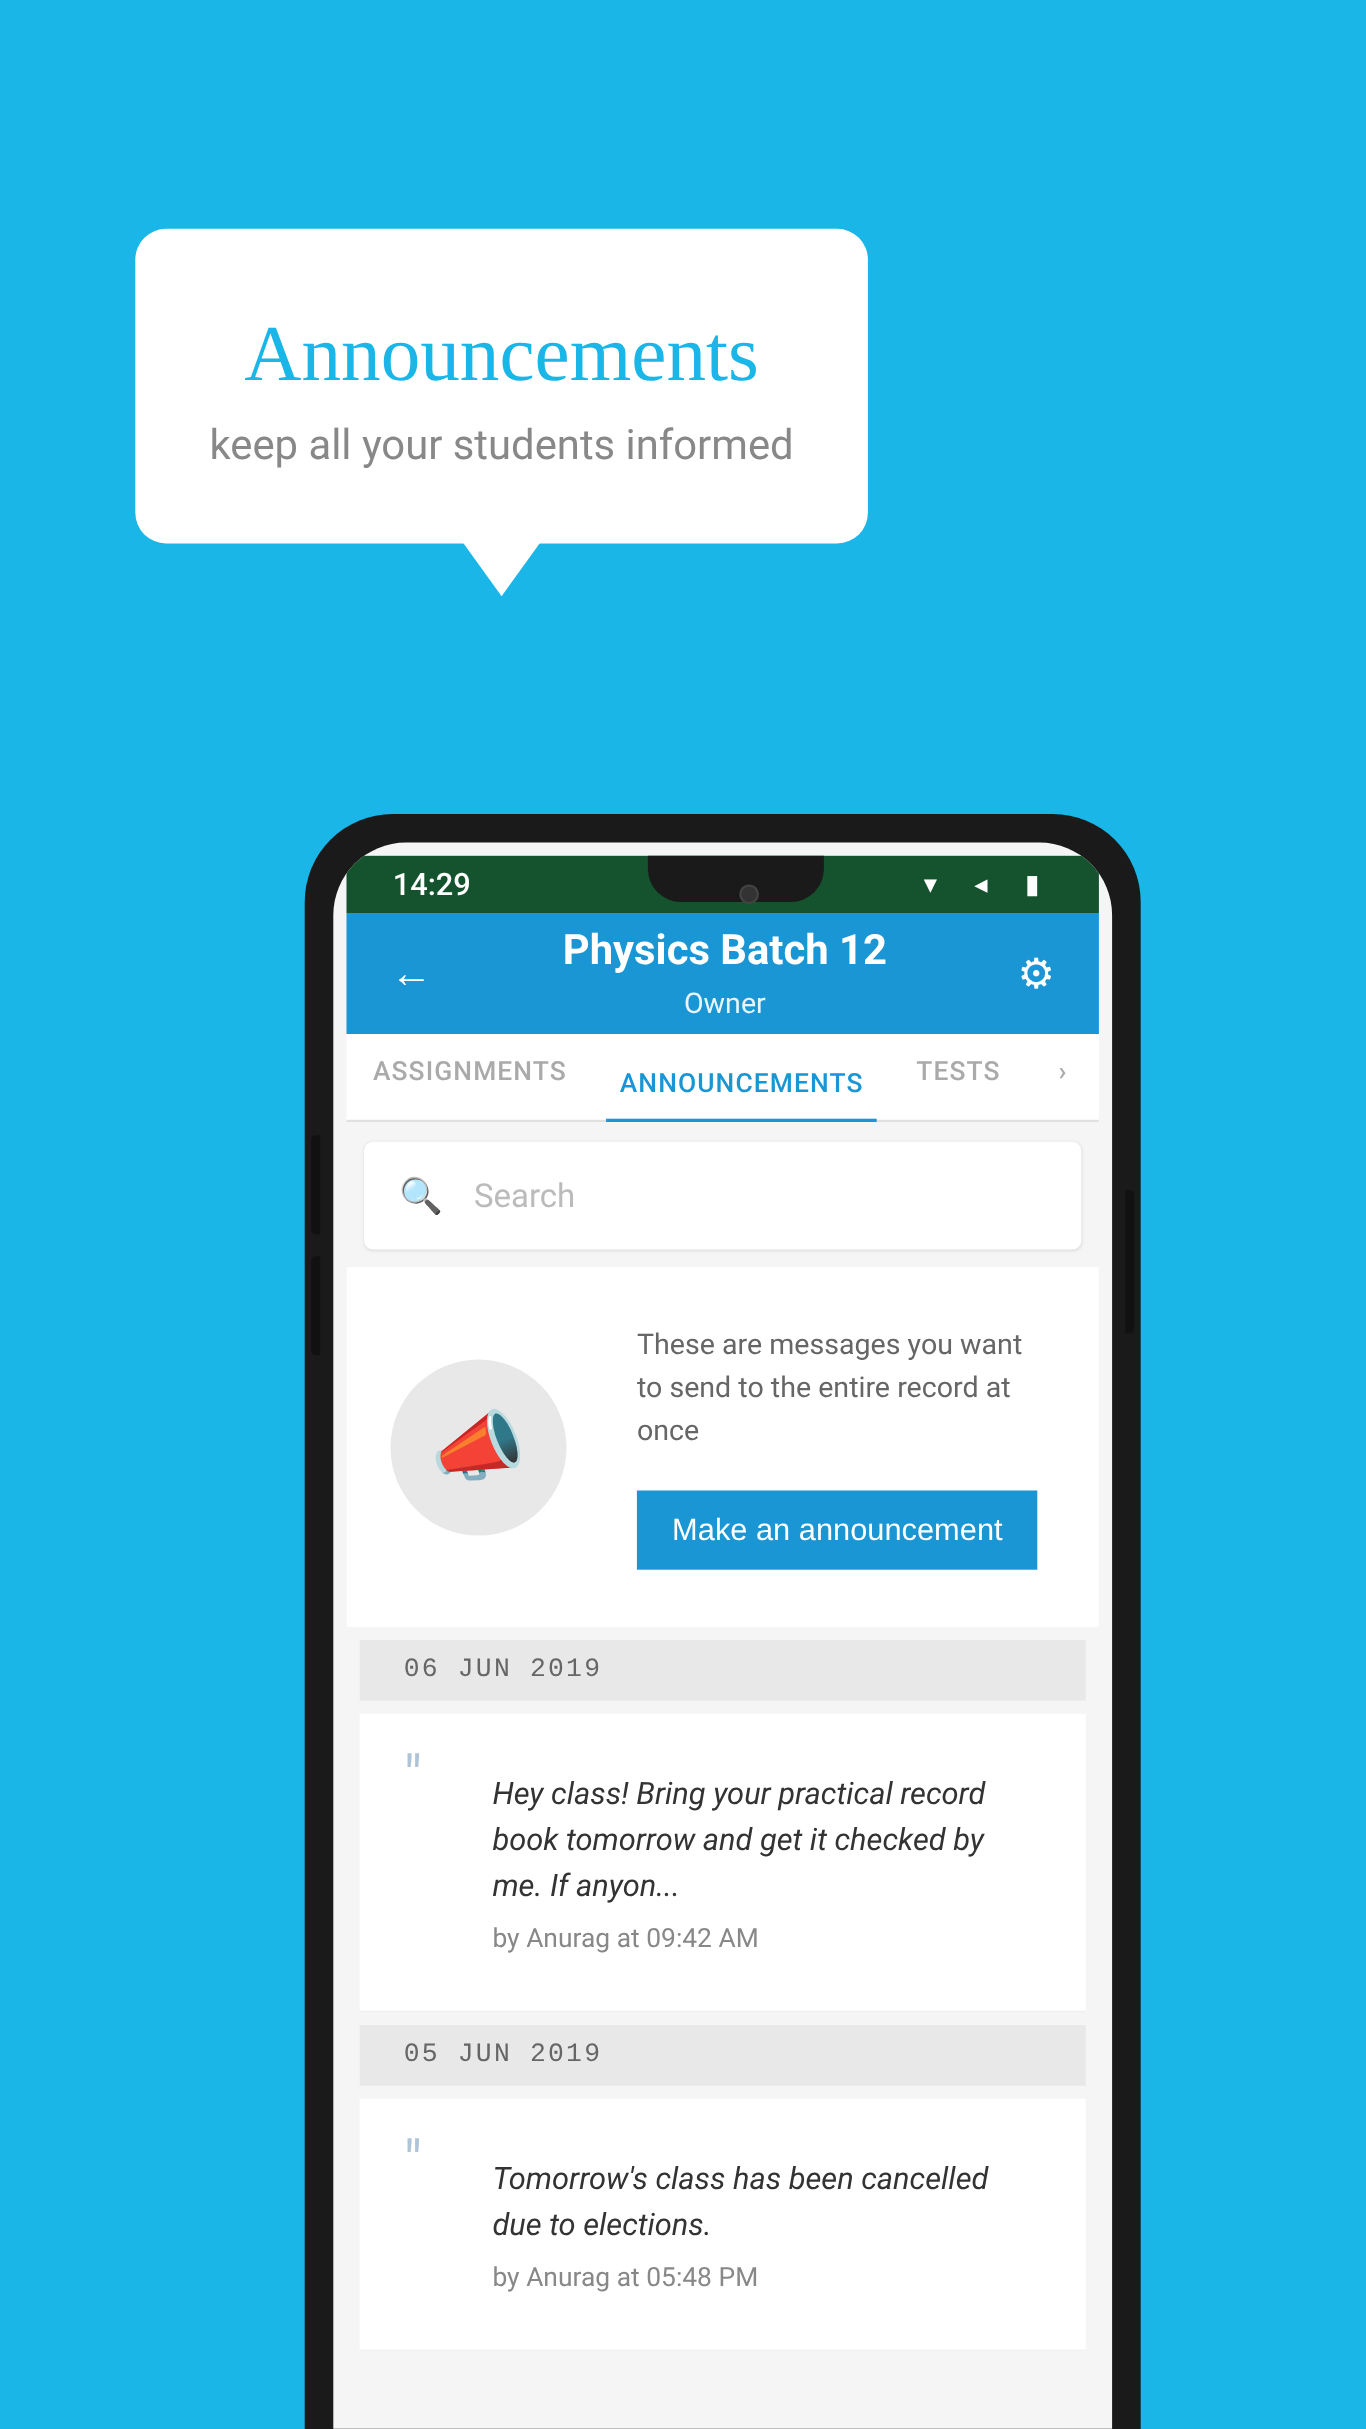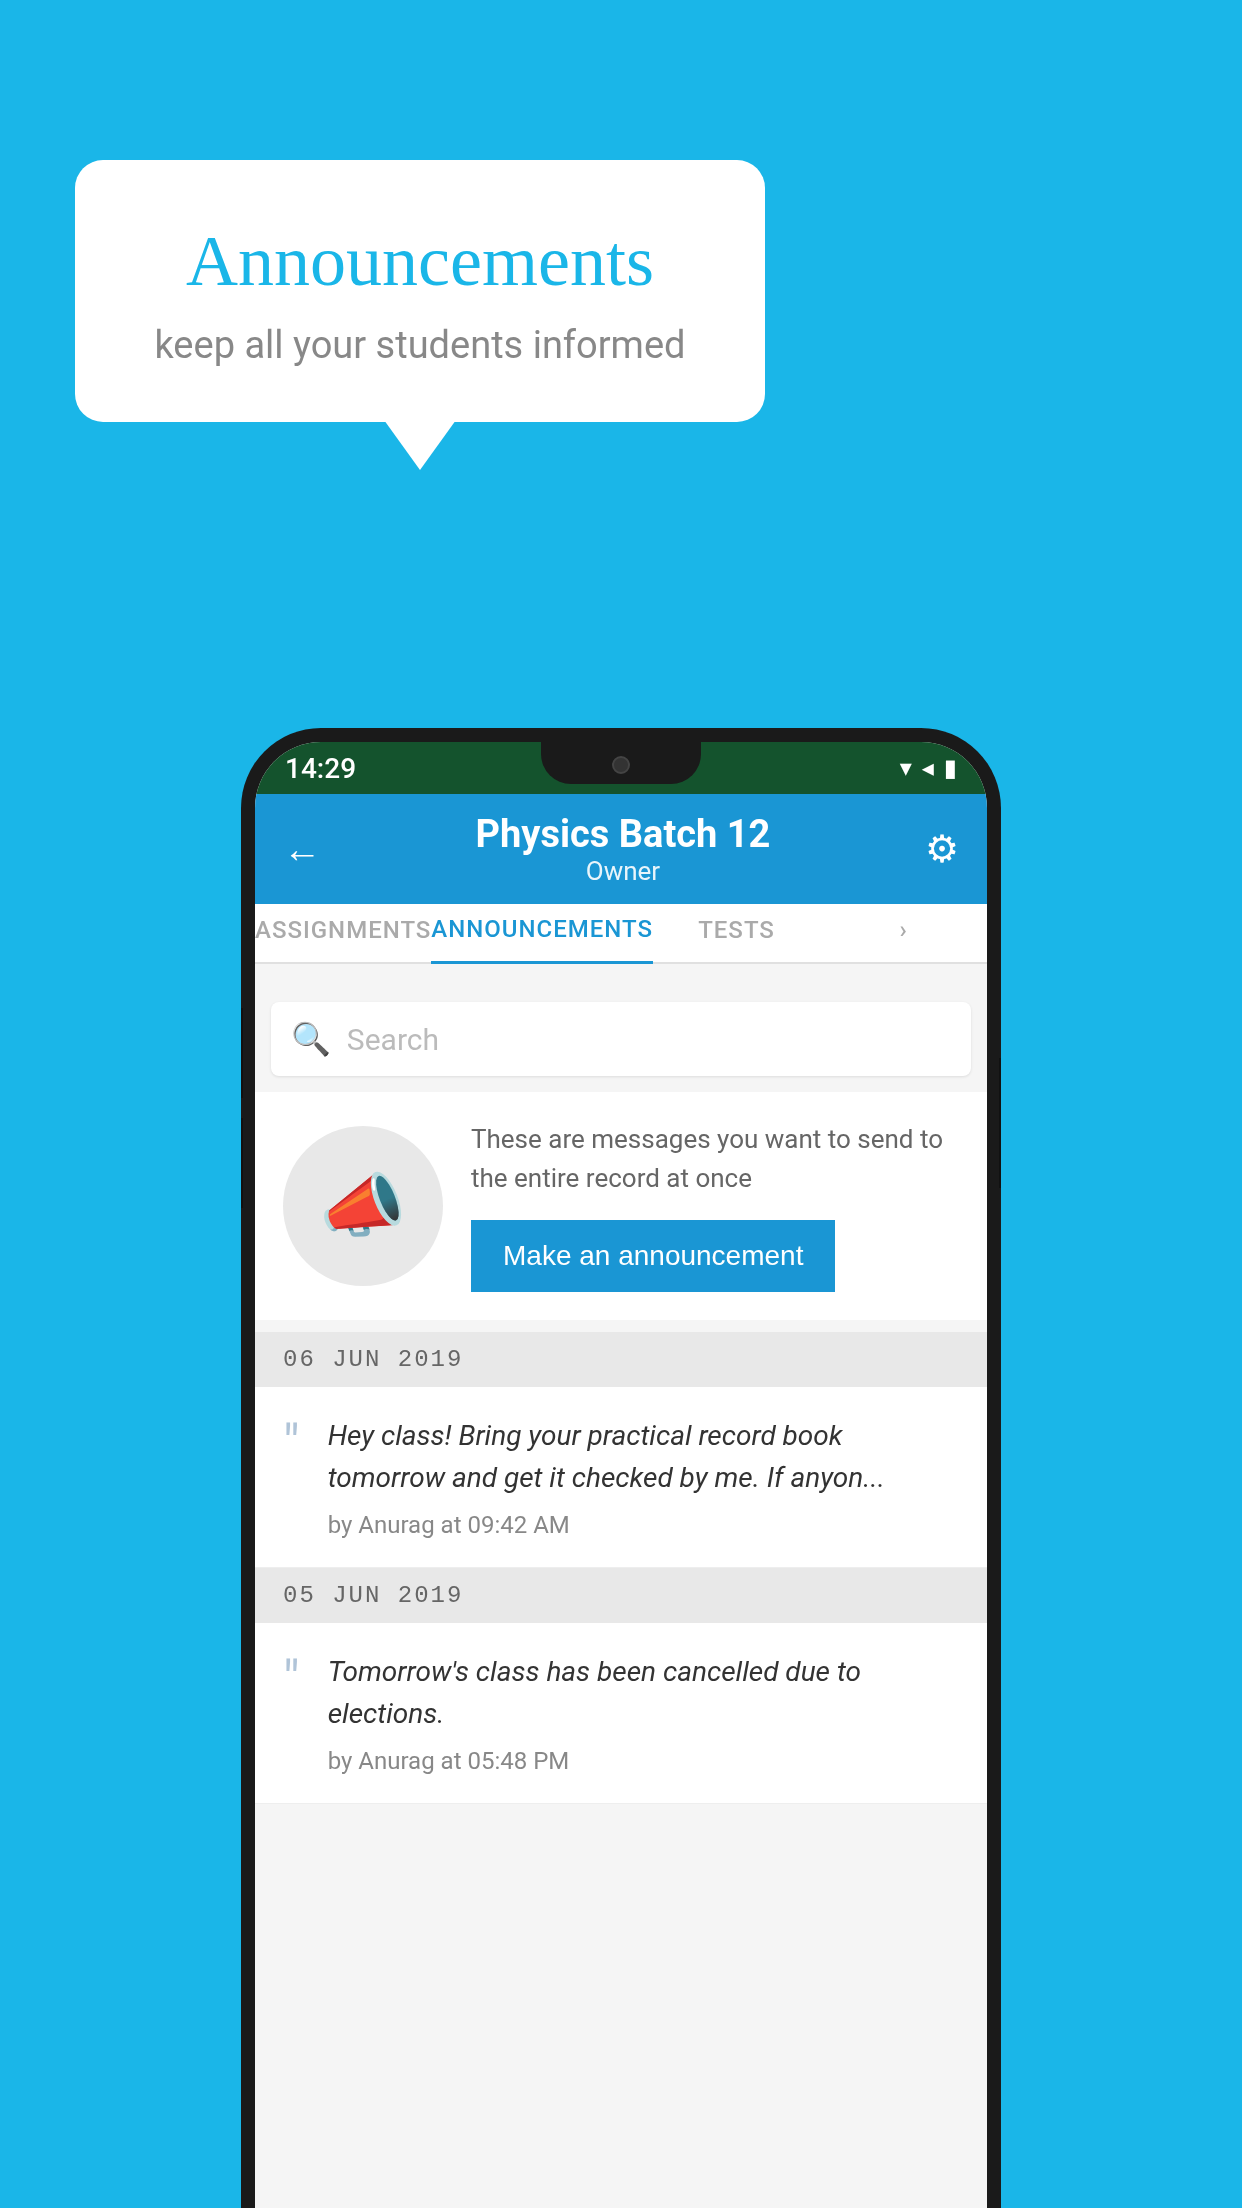--- a/index.html
+++ b/index.html
@@ -2,7 +2,7 @@
 <html><head>
   <meta charset="utf-8">
   <style>
-    * { margin: 0; padding: 0; box-sizing: border-box; }
+    * { margin: 12px; padding: 0; box-sizing: border-box; }
 
     body {
       width: 1242px;

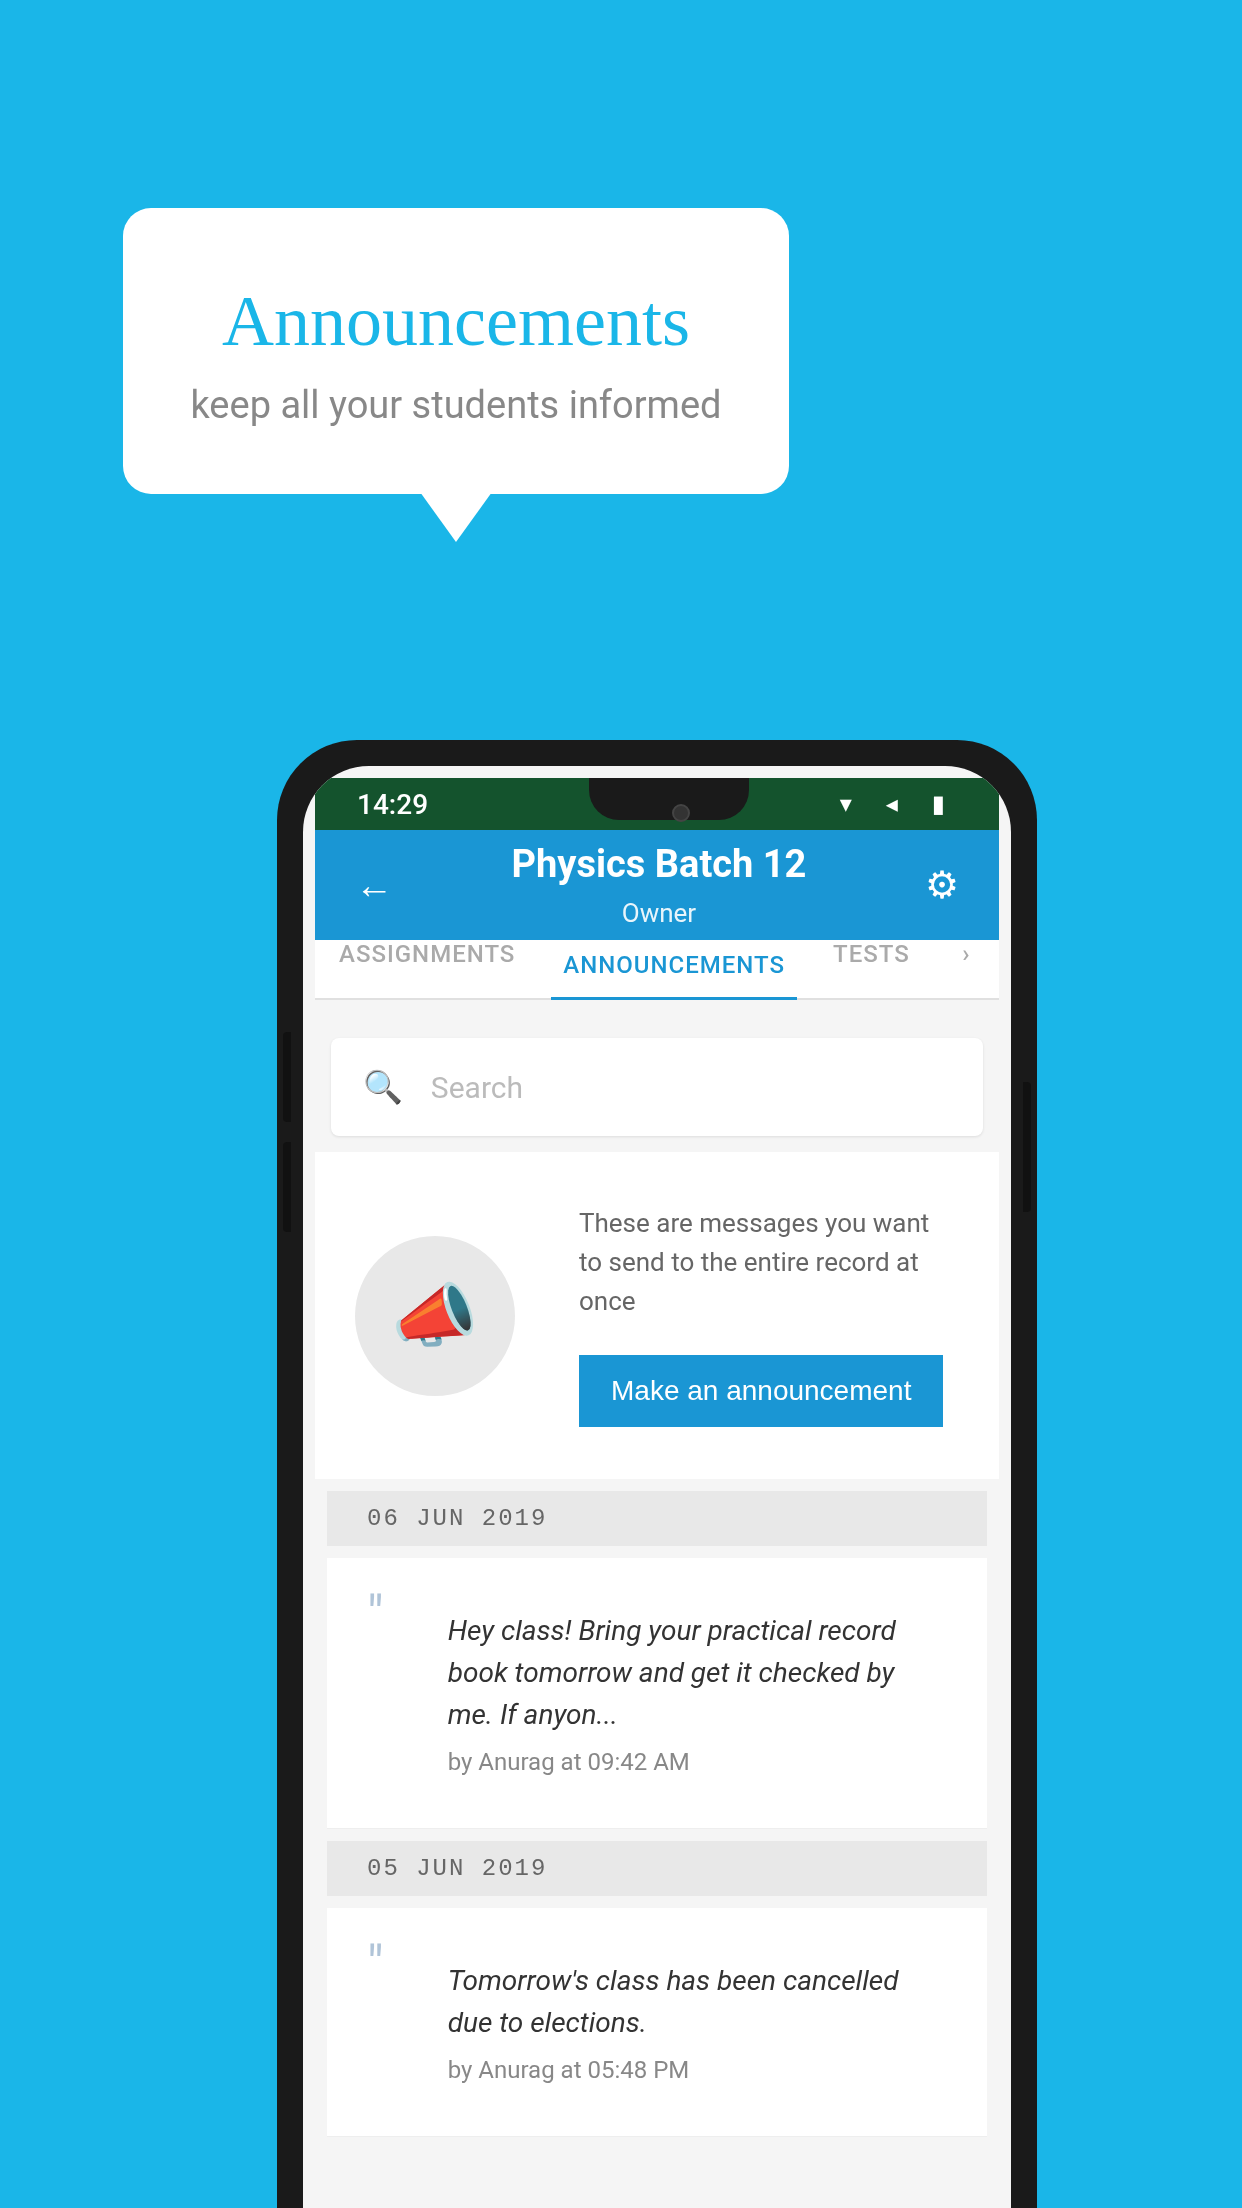--- a/index.html
+++ b/index.html
@@ -185,7 +185,7 @@
       top: 162px;
       left: 0;
       right: 0;
-      height: 60px;
+      height: 80px;
       background: white;
       display: flex;
       align-items: flex-end;

